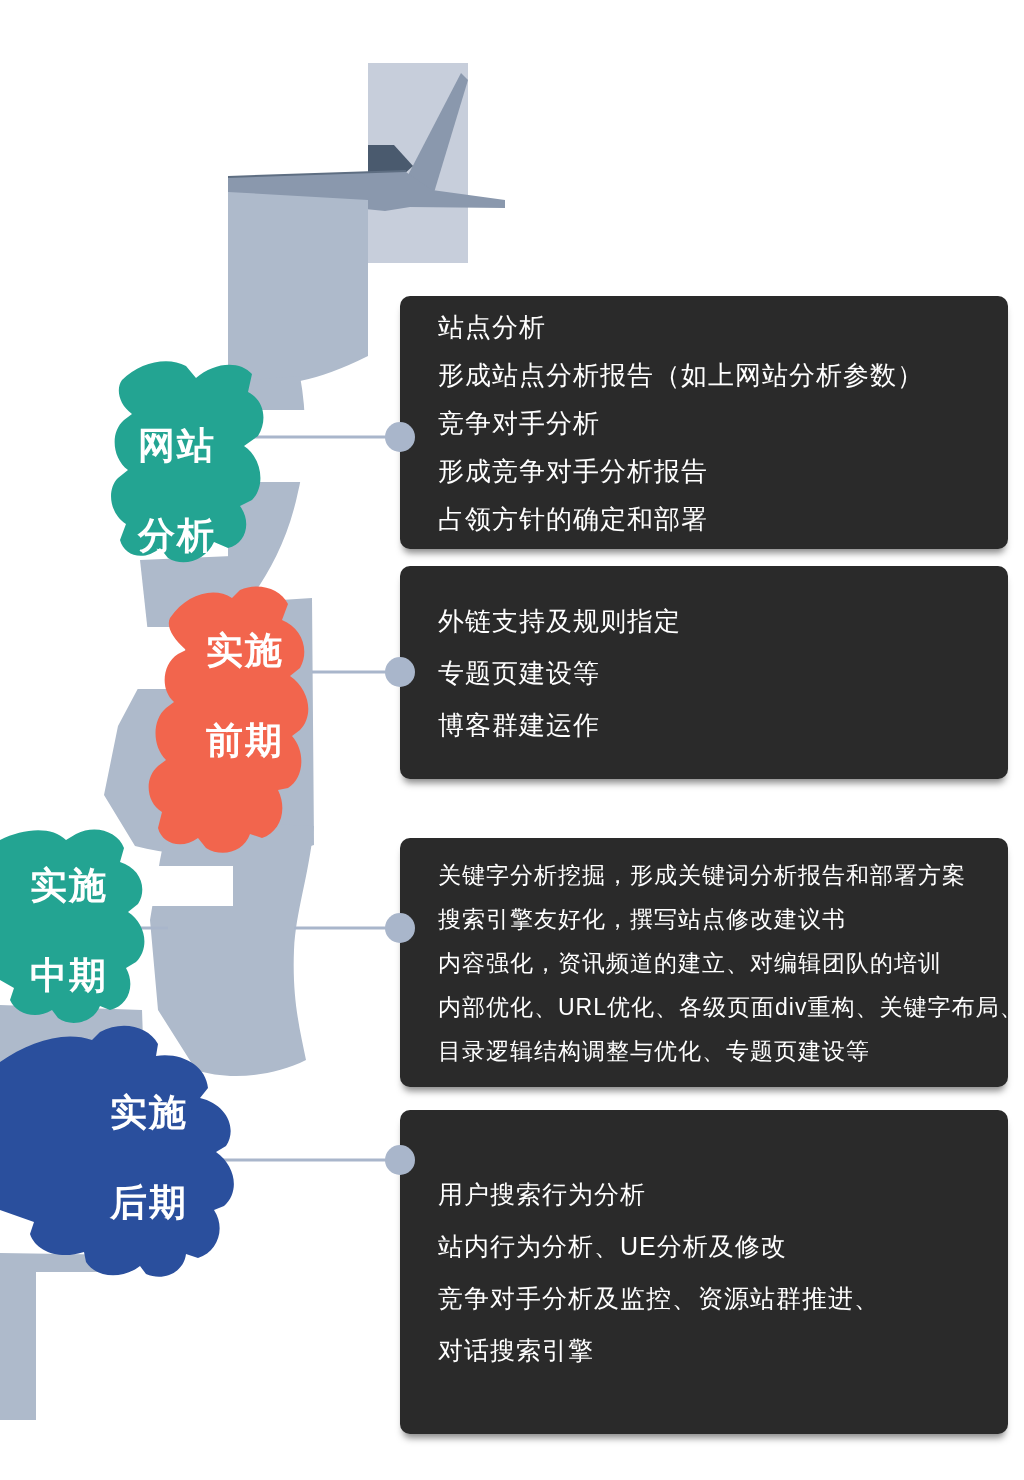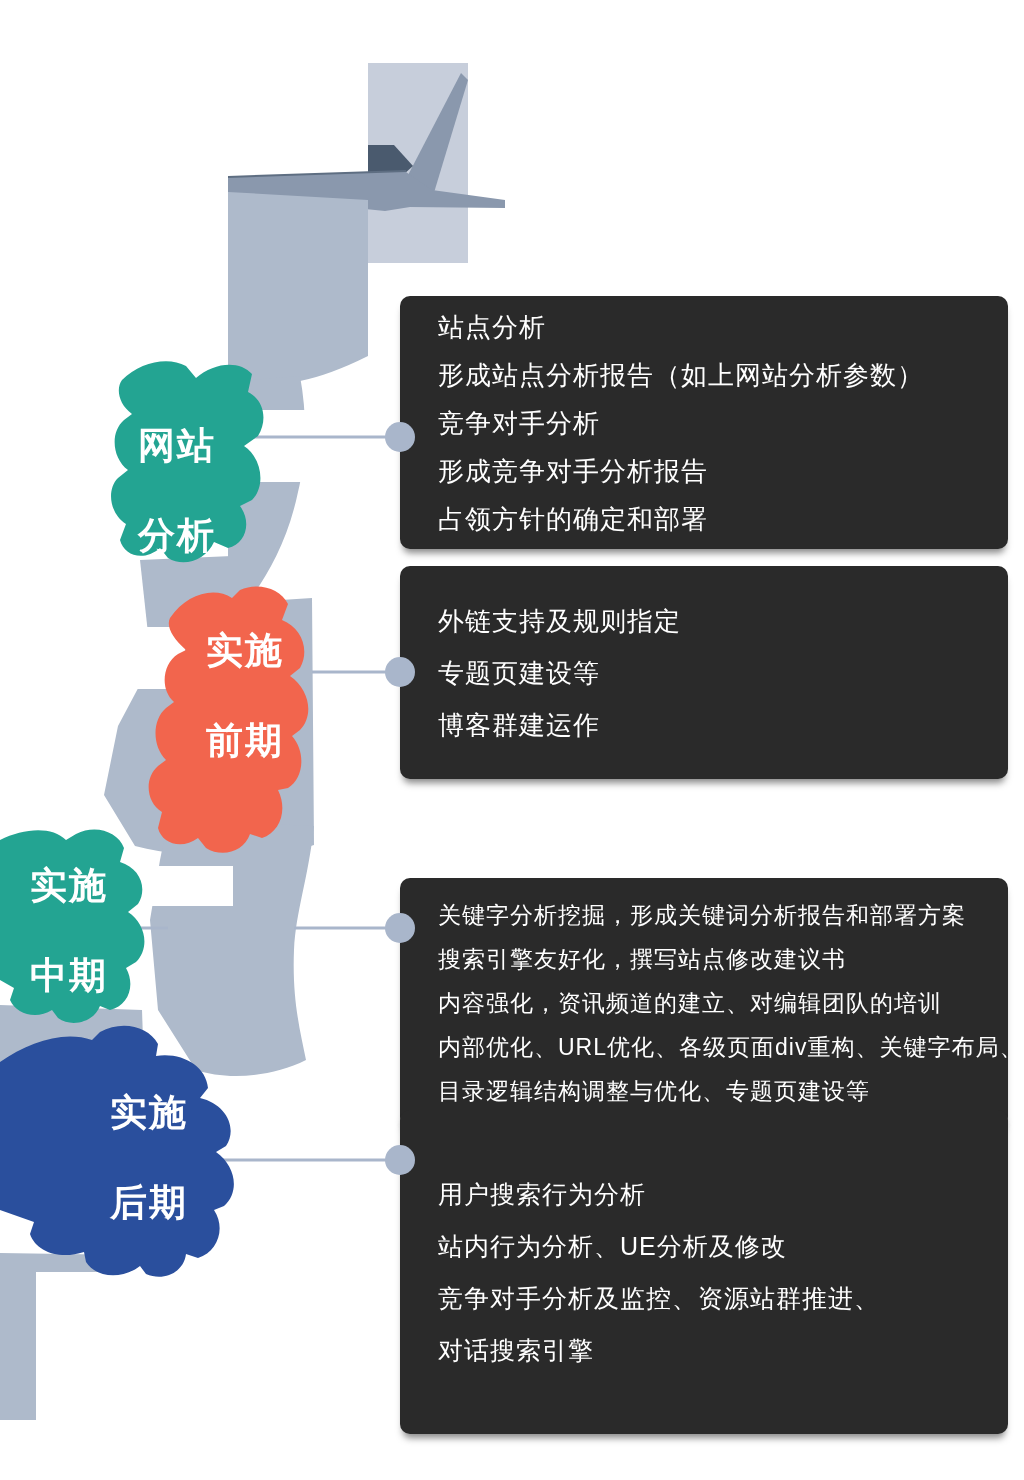--- a/index.html
+++ b/index.html
@@ -22,7 +22,7 @@
   .b1 .line{line-height:48px;}
   .b2{top:566px;height:213px;font-size:26px;}
   .b2 .line{line-height:52px;}
-  .b3{top:838px;height:249px;font-size:23px;margin-top:40px;}
+  .b3{top:838px;height:249px;font-size:23px;}
   .b3 .line{line-height:44px;}
   .b4{top:1110px;height:324px;font-size:25px;}
   .b4 .line{line-height:52px;}

